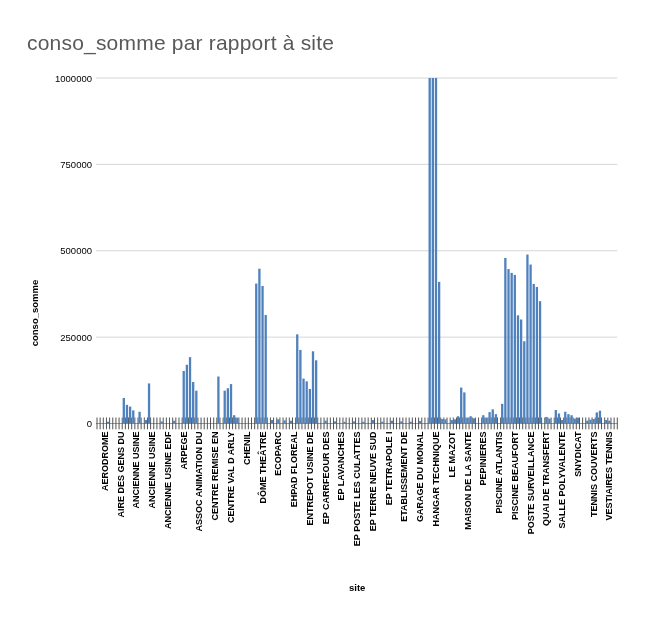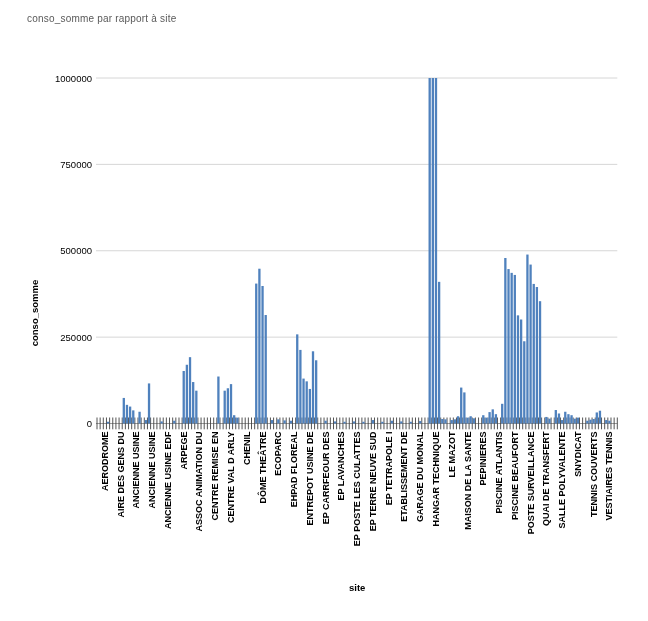--- a/index.html
+++ b/index.html
@@ -20,8 +20,8 @@
   .chart-title {
     position: absolute;
     left: 27px;
-    top: 13px;
-    font-size: 10px;
+    top: 31px;
+    font-size: 21px;
     font-weight: 400;
     letter-spacing: 0.2px;
     white-space: nowrap;

